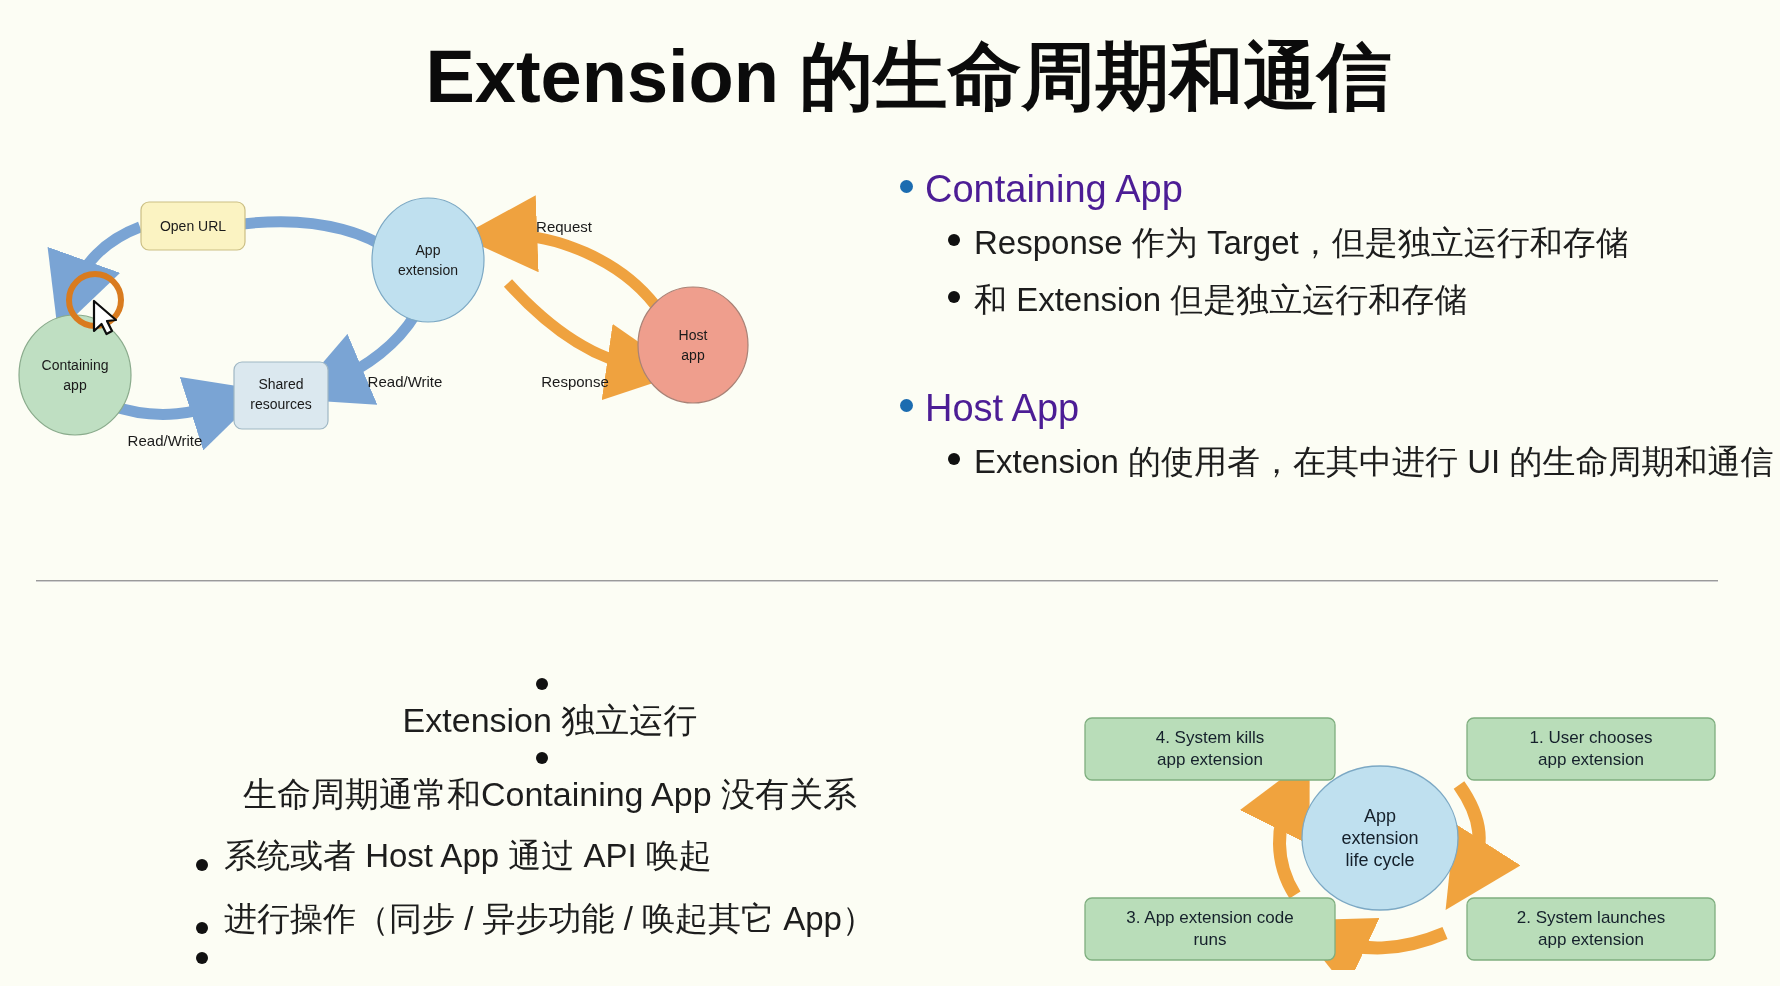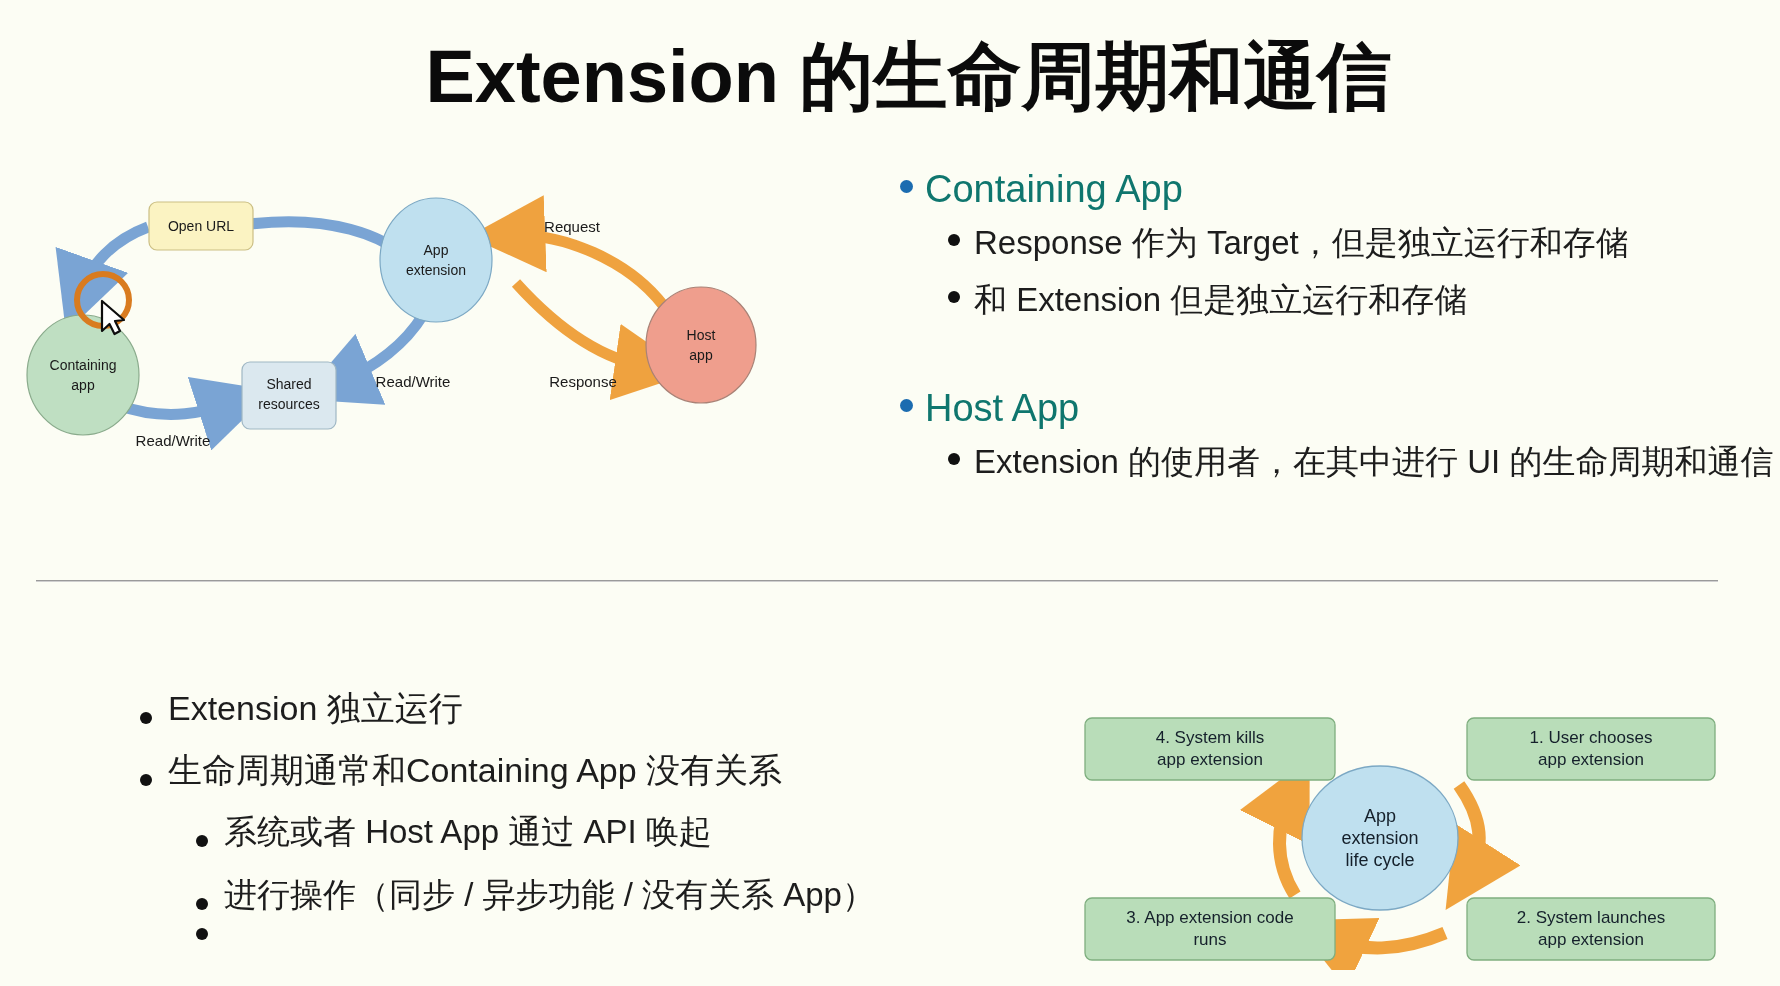--- a/index.html
+++ b/index.html
@@ -55,7 +55,7 @@
   }
   .lvl1 {
     display: flex; align-items: baseline;
-    color: #0f766e;
+    color: #4c1d95;
     font-size: 38px;
     margin-bottom: 8px;
     white-space: nowrap;

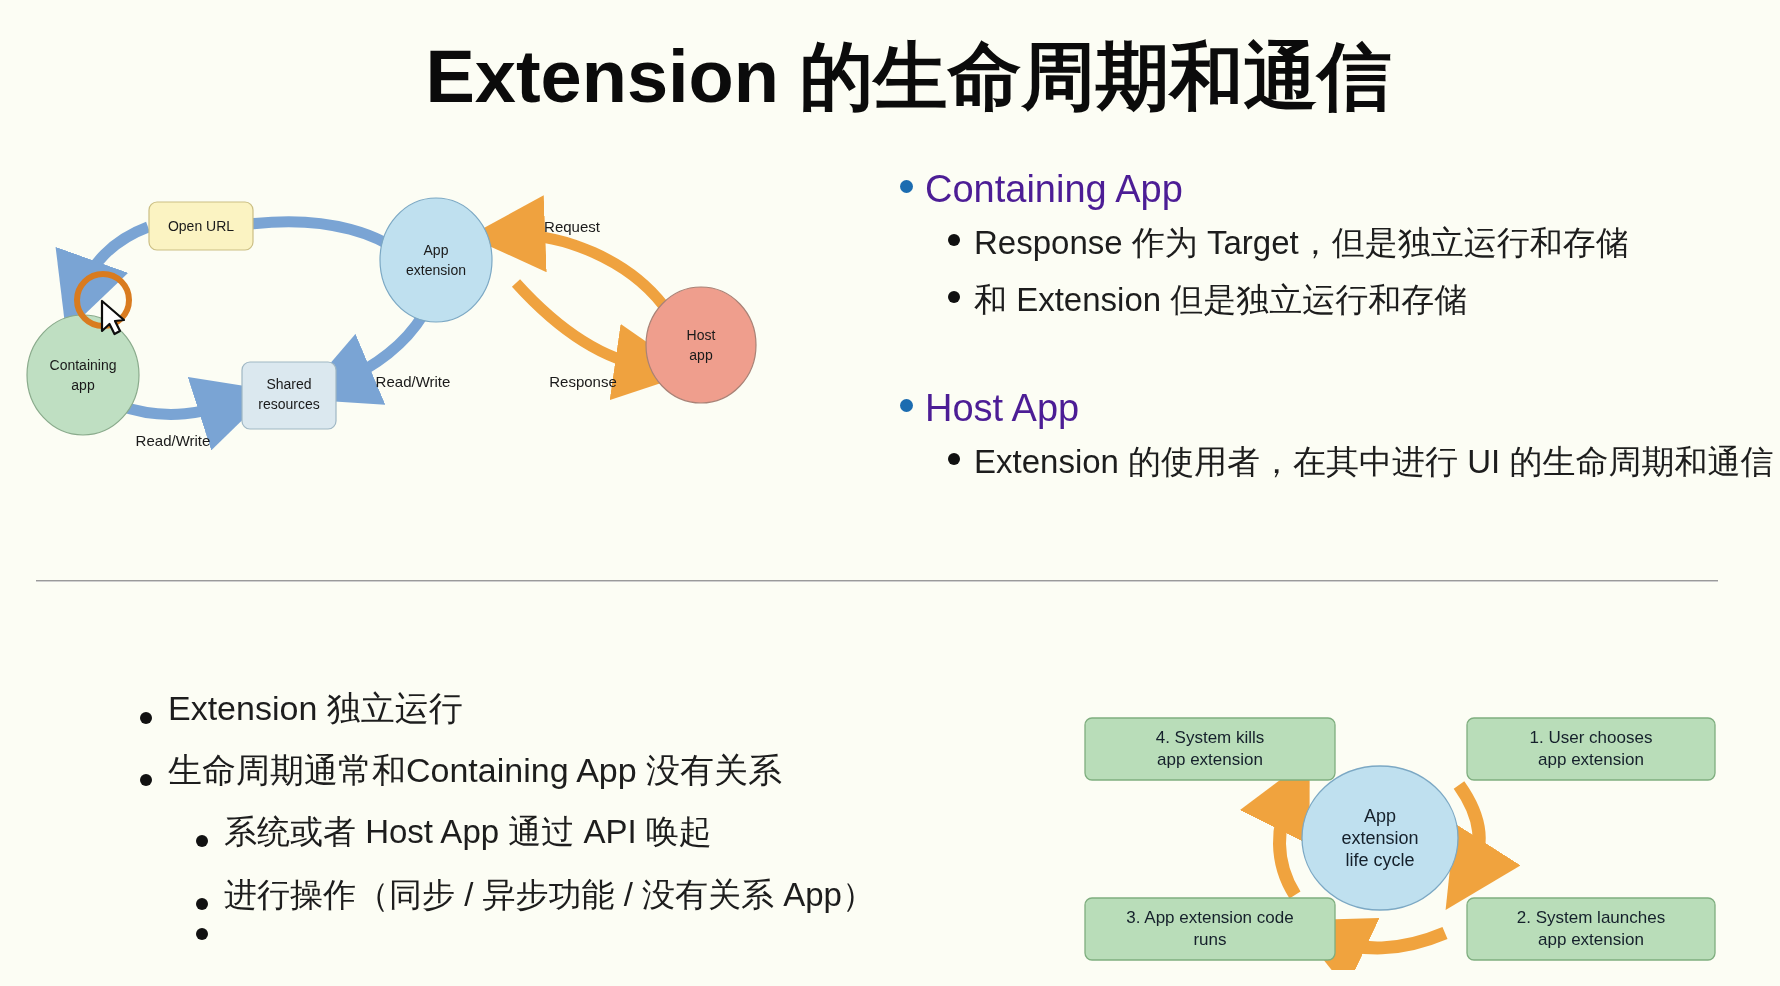--- a/index.html
+++ b/index.html
@@ -29,7 +29,7 @@
   
   .diagram-top {
     position: absolute;
-    left: 18px; top: 165px;
+    left: 10px; top: 165px;
     width: 850px; height: 340px;
   }
   .diagram-top svg { display:block; }

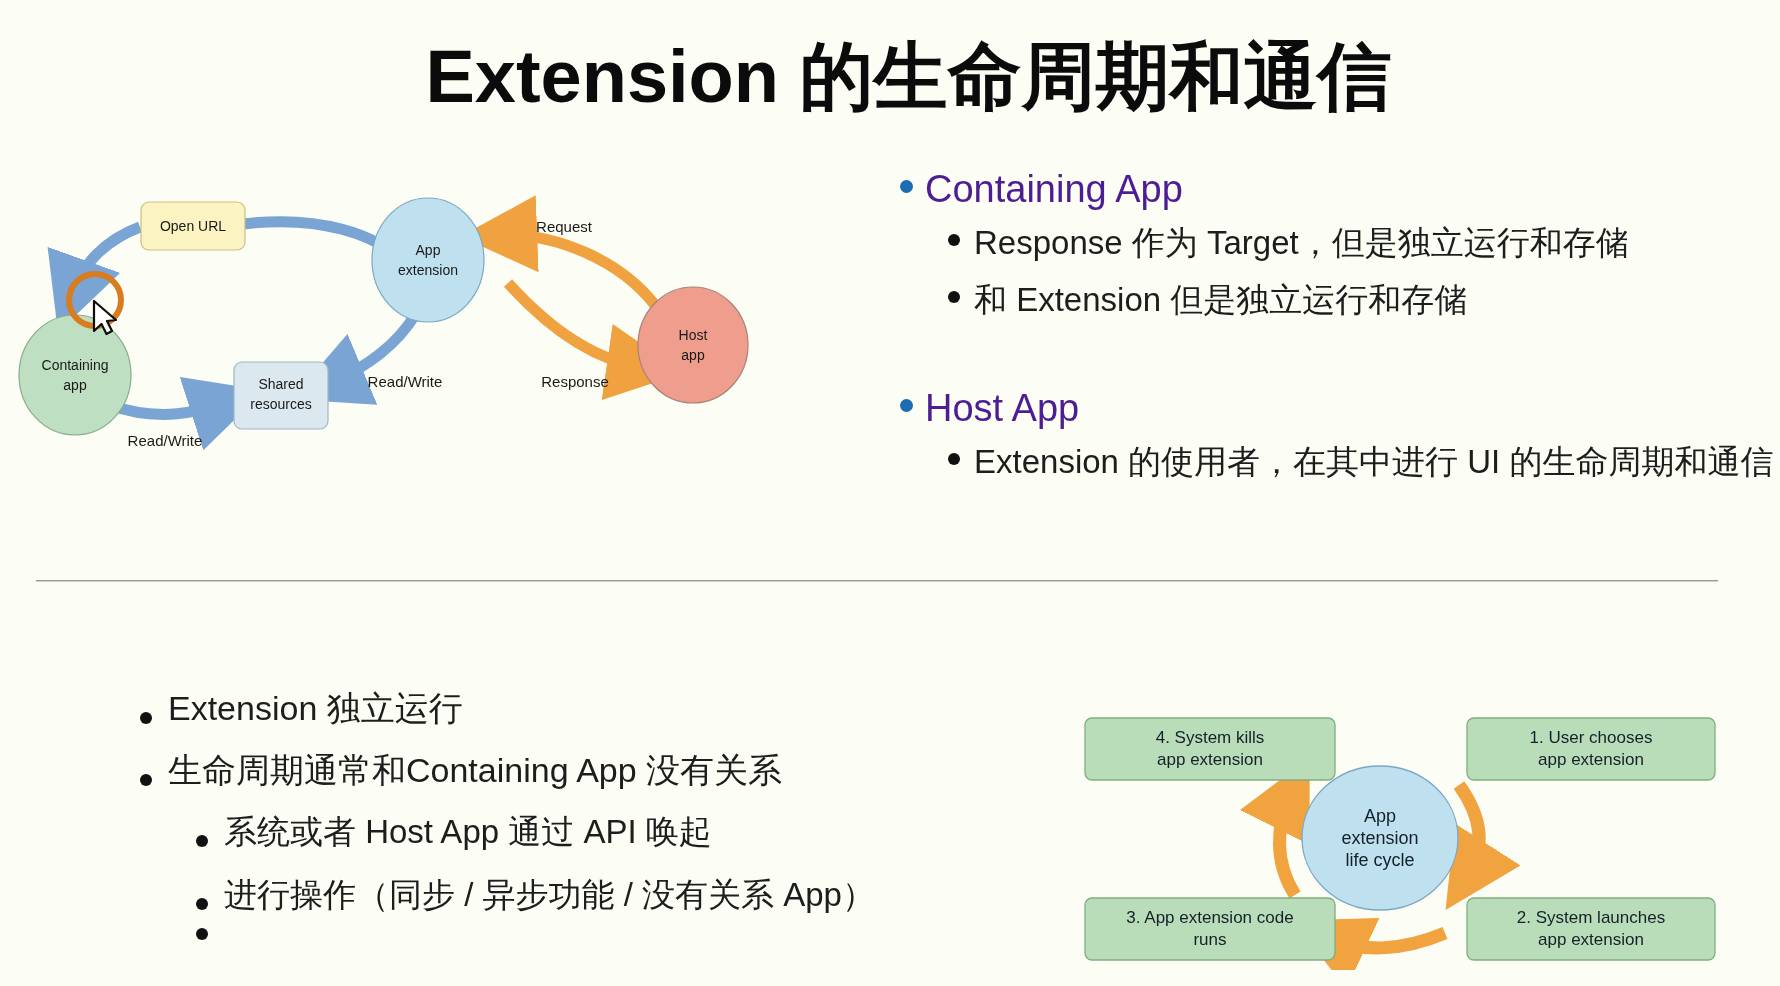--- a/index.html
+++ b/index.html
@@ -96,11 +96,12 @@
     width: 820px;
   }
   .bl1 {
-    display: flex; align-items: flex-end;
+    display: flex; align-items: center;
     color: #1d1d1d;
     font-size: 34px;
     margin-bottom: 16px;
     white-space: nowrap;
+    flex-direction: column;
   }
   .bl1 .dot {
     width: 12px; height: 12px; border-radius: 50%;

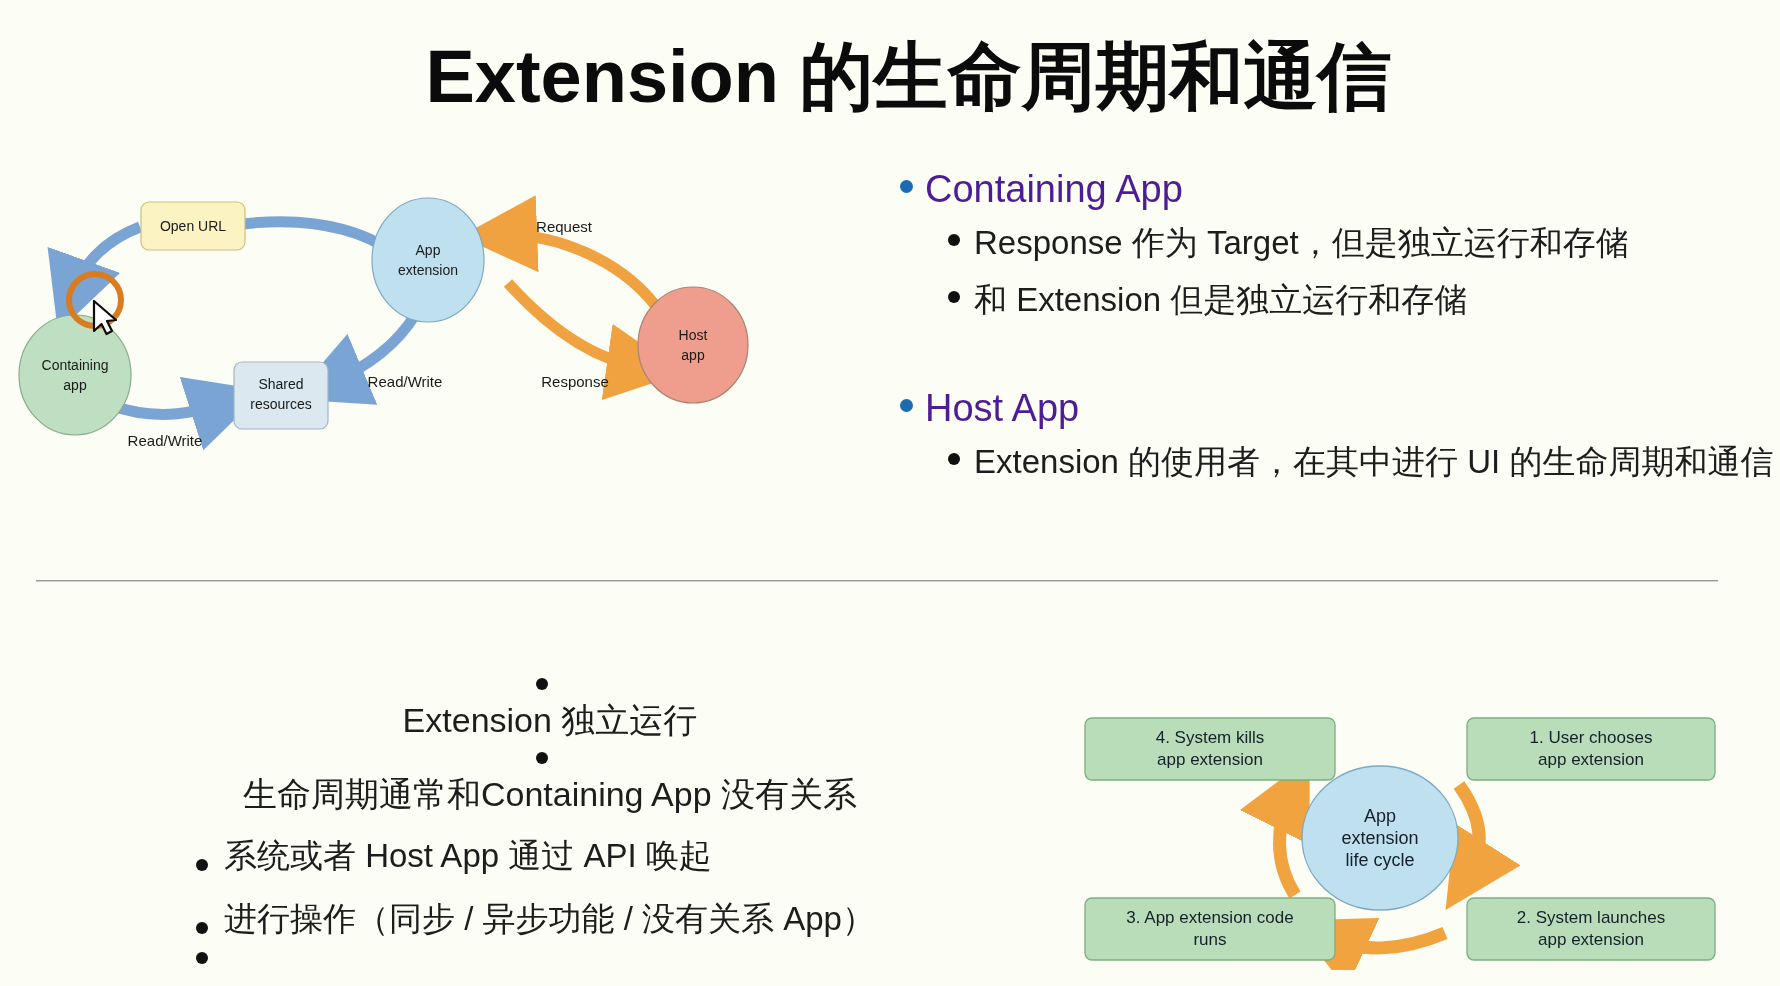--- a/index.html
+++ b/index.html
@@ -268,7 +268,7 @@
     </div>
     <div class="bl2">
       <span class="dot"></span>
-      <span>进行操作（同步 / 异步功能 / 没有关系 App）</span>
+      <span>进行操作（同步 / 异步功能 / 唤起其它 App）</span>
     </div>
     <div class="bl2">
       <span class="dot"></span>

